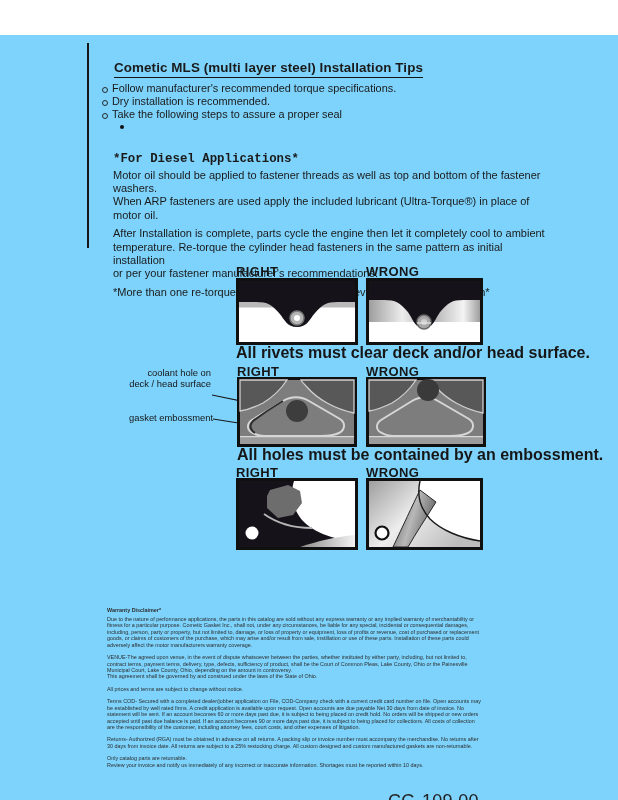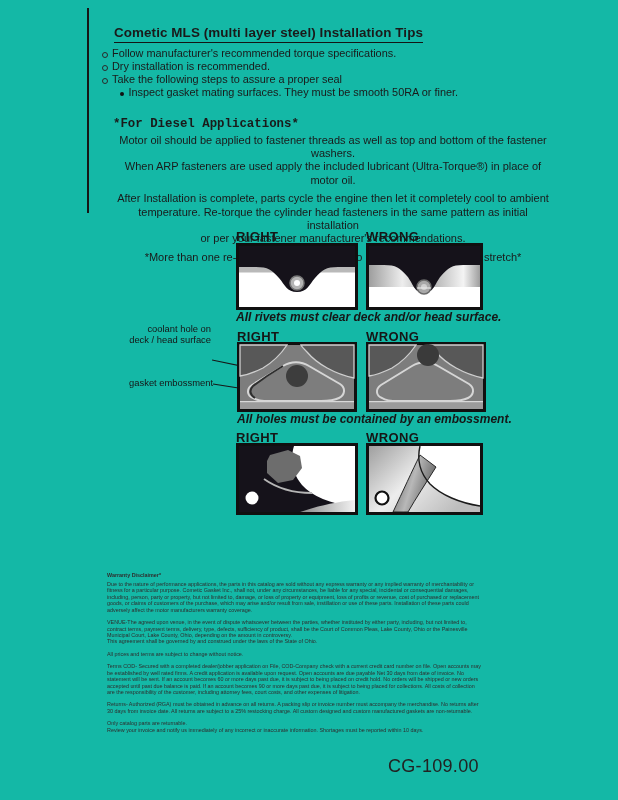--- a/index.html
+++ b/index.html
@@ -5,7 +5,7 @@
   html,body{margin:0;padding:0;background:#ffffff;}
   body{width:618px;height:800px;overflow:hidden;position:relative;
        font-family:"Liberation Sans", sans-serif;color:#1a1a1a;}
-  .page{position:absolute;inset:0;background:#14b8a6;}
+  .page{position:absolute;inset:0;background:#7dd3fc;margin-top:35px;}
   .abs{position:absolute;}
 
   .scan-line{left:87px;top:8px;width:2px;height:205px;background:#161616;}

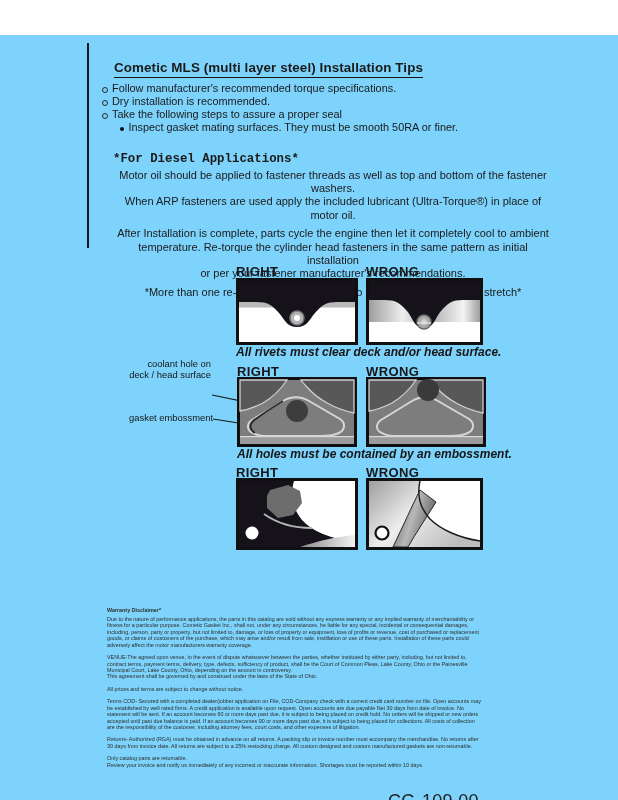--- a/index.html
+++ b/index.html
@@ -61,7 +61,6 @@
     </div>
     <div class="b-row sub">
       <span class="m-fill"></span>
-      <span>Inspect gasket mating surfaces.  They must be smooth 50RA or finer.</span>
     </div>
   </div>
 

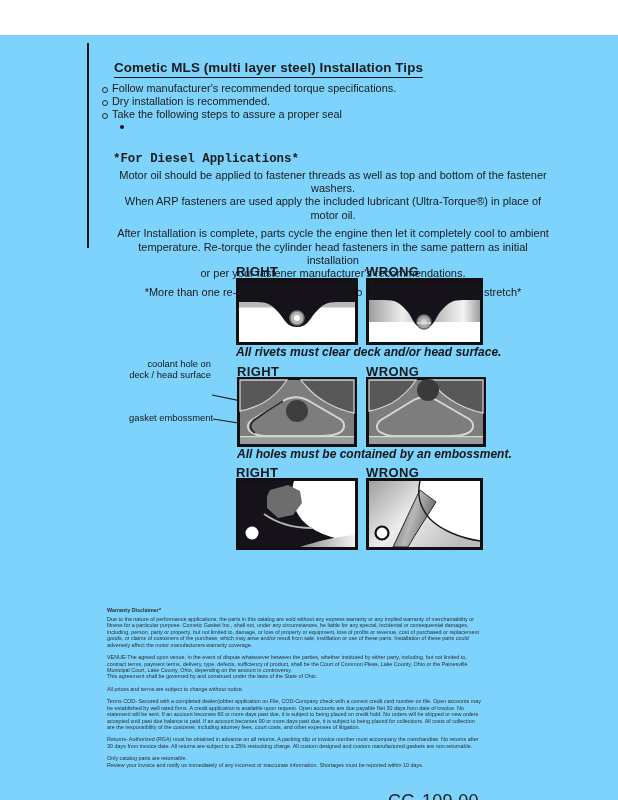--- a/index.html
+++ b/index.html
@@ -24,7 +24,7 @@
 
   .diesel-h{left:113px;top:117px;margin:0;font-size:12.4px;font-weight:bold;font-family:Liberation Mono, monospace;}
   .paras{left:113px;top:134px;width:440px;font-size:11px;line-height:13.2px;}
-  .paras p{margin:0 0 5.5px 0;white-space:pre-line;text-align:center;}
+  .paras p{margin:0 0 5.5px 0;white-space:pre-line;}
 
   .dg-label{font-size:13px;font-weight:700;text-align:left;letter-spacing:.4px;color:#161616;}
   .dg-caption{font-size:12px;font-weight:700;color:#161616;white-space:pre-line;line-height:11.5px;font-style:italic;}

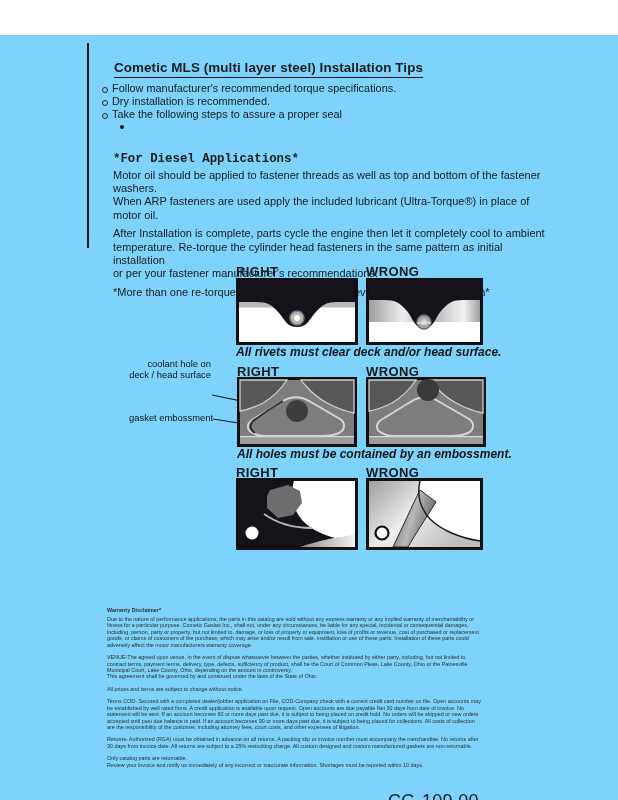--- a/index.html
+++ b/index.html
@@ -27,7 +27,7 @@
   .paras p{margin:0 0 5.5px 0;white-space:pre-line;}
 
   .dg-label{font-size:13px;font-weight:700;text-align:left;letter-spacing:.4px;color:#161616;}
-  .dg-caption{font-size:12px;font-weight:700;color:#161616;white-space:pre-line;line-height:11.5px;font-style:italic;}
+  .dg-caption{font-size:16px;font-weight:700;color:#161616;white-space:pre-line;line-height:11.5px;}
   .panel{display:block;}
   .side-label{font-size:9.4px;line-height:10.8px;text-align:right;white-space:pre-line;color:#161616;}
 

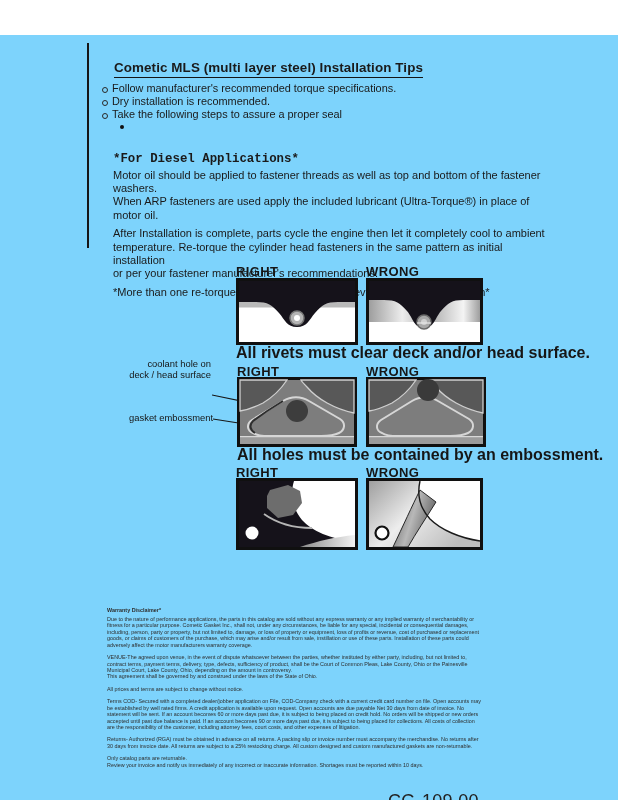--- a/index.html
+++ b/index.html
@@ -113,7 +113,7 @@
   <div class="abs dg-label" style="left:237px;top:329px;width:120px;">RIGHT</div>
   <div class="abs dg-label" style="left:366px;top:329px;width:120px;">WRONG</div>
 
-  <div class="abs side-label" style="left:118px;top:324px;width:93px;">coolant hole on
+  <div class="abs side-label" style="left:118px;top:333px;width:93px;">coolant hole on
 deck / head surface</div>
   <div class="abs side-label" style="left:118px;top:378px;width:95px;">gasket embossment</div>
 

